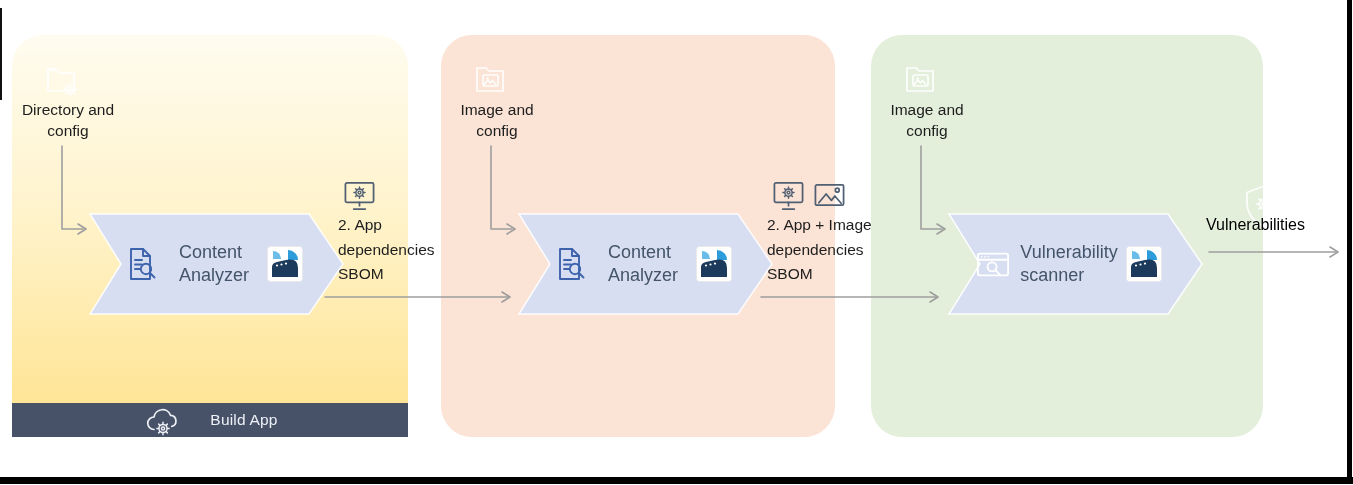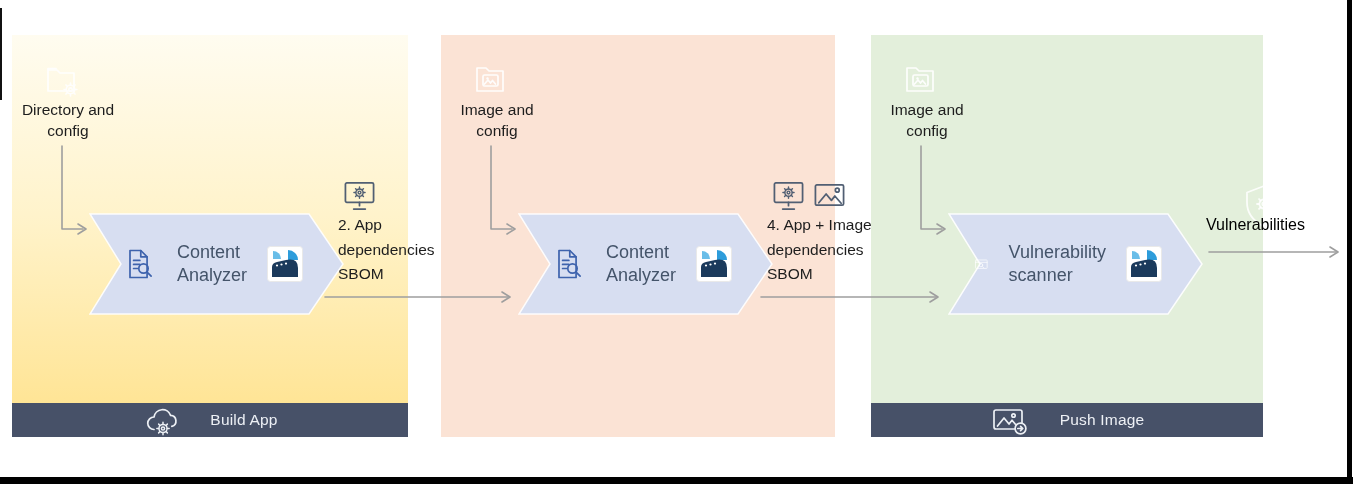--- a/index.html
+++ b/index.html
@@ -12,7 +12,7 @@
   .edge-left{position:absolute;left:0;top:8px;width:2px;height:92px;background:#111;}
 
   
-  .panel{position:absolute;top:35px;height:402px;}
+  .panel{position:absolute;top:35px;height:402px;border-radius:31px;}
   .p1{left:12px;width:396px;background:linear-gradient(180deg,#FFFCF0 0%,#FFF3CB 45%,#FFE28C 100%);}
   .p2{left:441px;width:394px;background:#FBE3D5;}
   .p3{left:871px;width:392px;background:#E3EFDB;}

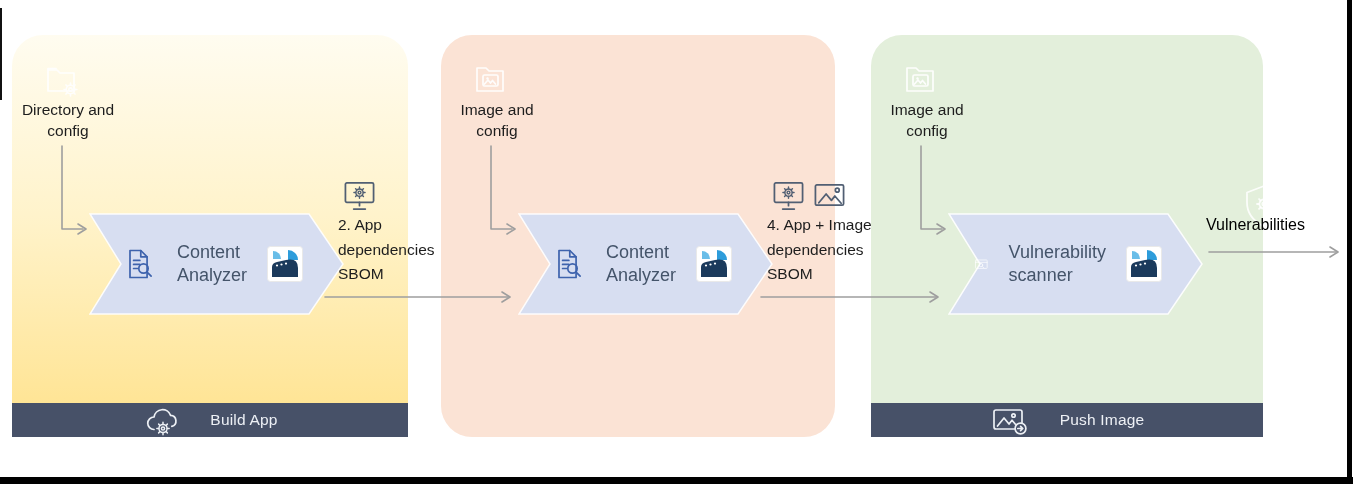--- a/index.html
+++ b/index.html
@@ -191,7 +191,7 @@
       </svg>
     </div>
     <div class="output-label">
-      <div>4. App + Image</div>
+      <div>2. App + Image</div>
       <div>dependencies</div>
       <div>SBOM</div>
     </div>

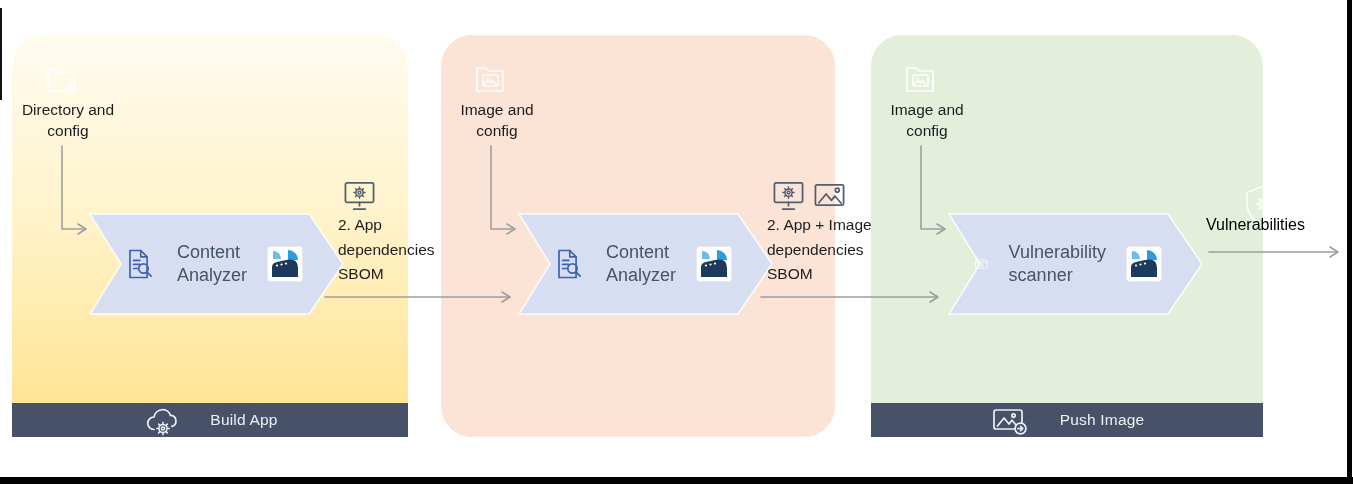--- a/index.html
+++ b/index.html
@@ -31,7 +31,7 @@
   .chevron-shape{position:absolute;left:0;top:0;}
   .chevron-content{position:absolute;left:0;top:0;width:256px;height:102px;box-sizing:border-box;
                    display:flex;align-items:center;justify-content:space-between;
-                   padding:0 42px 0 32px;gap:20px;}
+                   padding:0 42px 0 32px;gap:8px;}
   .process-label{font-size:18px;line-height:23px;color:#44546A;}
   .logo-icon{flex:none;}
 

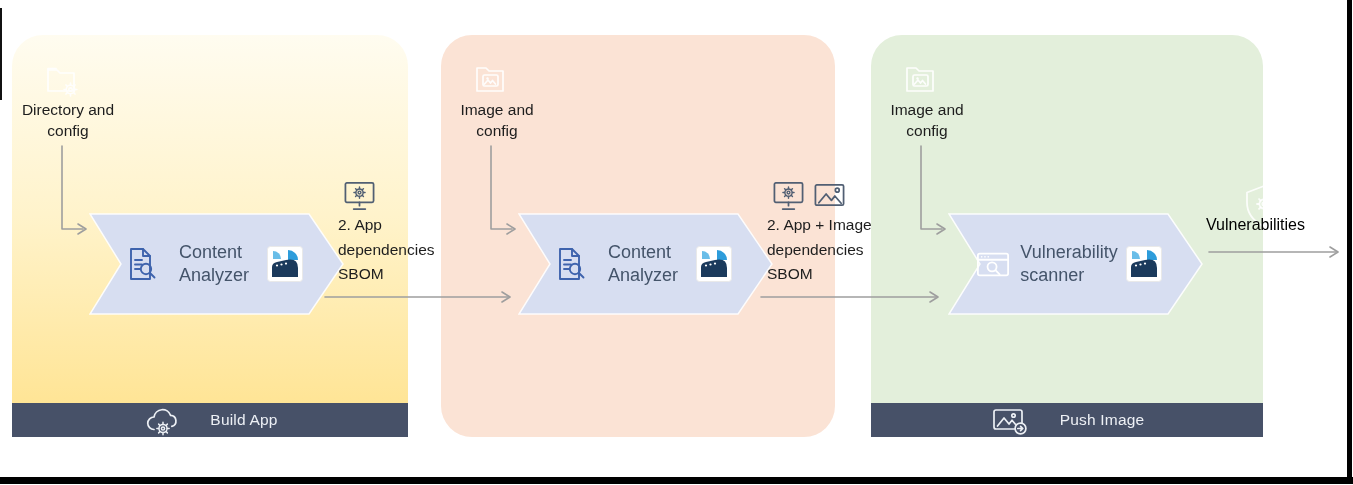--- a/index.html
+++ b/index.html
@@ -254,16 +254,6 @@
       </svg>
     </div>
 
-    <div class="footer">
-      <svg width="42" height="36" viewBox="0 0 42 36" stroke="#EDF0F5" stroke-width="1.7" fill="none" stroke-linecap="round" stroke-linejoin="round">
-        <rect x="4" y="8" width="28" height="19" rx="2"></rect>
-        <circle cx="23.5" cy="13.5" r="1.7"></circle>
-        <path d="M7.5 24 l6.5-8 5 6 3-3.8 5.5 6.5"></path>
-        <circle cx="30.5" cy="26.5" r="5.4" fill="#475168"></circle>
-        <path d="M27.8 26.5 h4.6 M30.6 24.4 l2.2 2.1 -2.2 2.1"></path>
-      </svg>
-      <span>Push Image</span>
-    </div>
   </div>
 
   <svg class="connector c1" width="194" height="18" viewBox="0 0 194 18" stroke="#9E9E9E" stroke-width="1.6" fill="none" stroke-linecap="round" stroke-linejoin="round">

